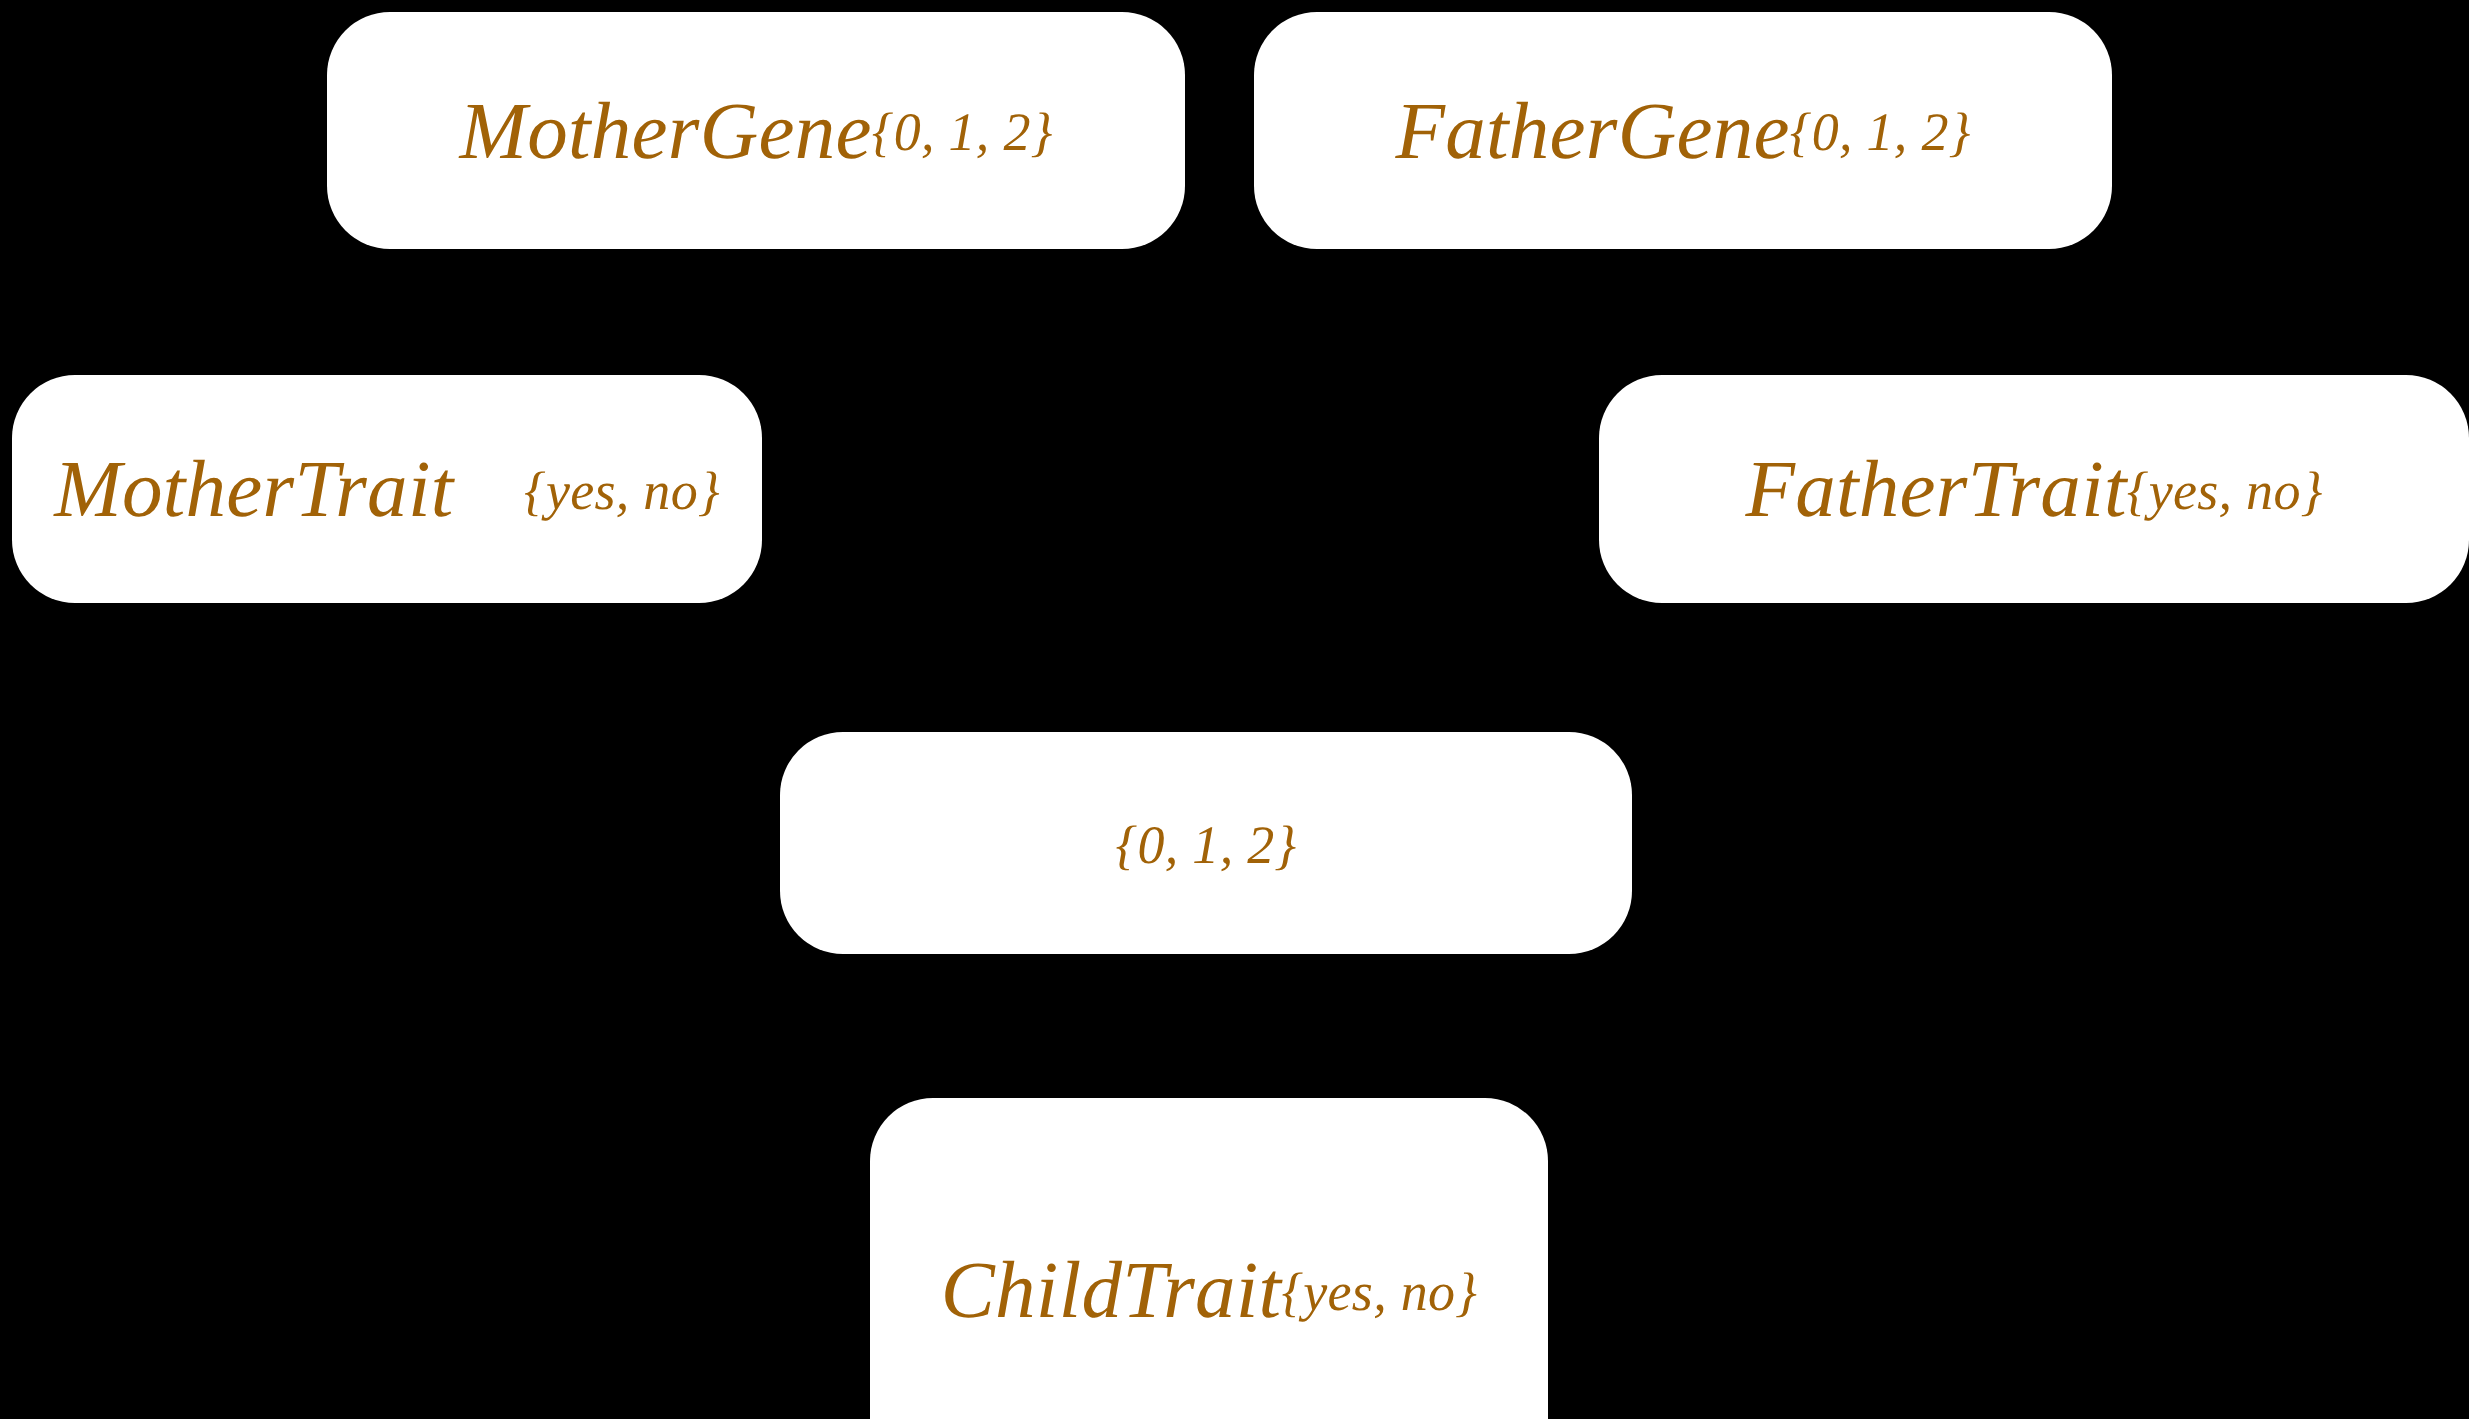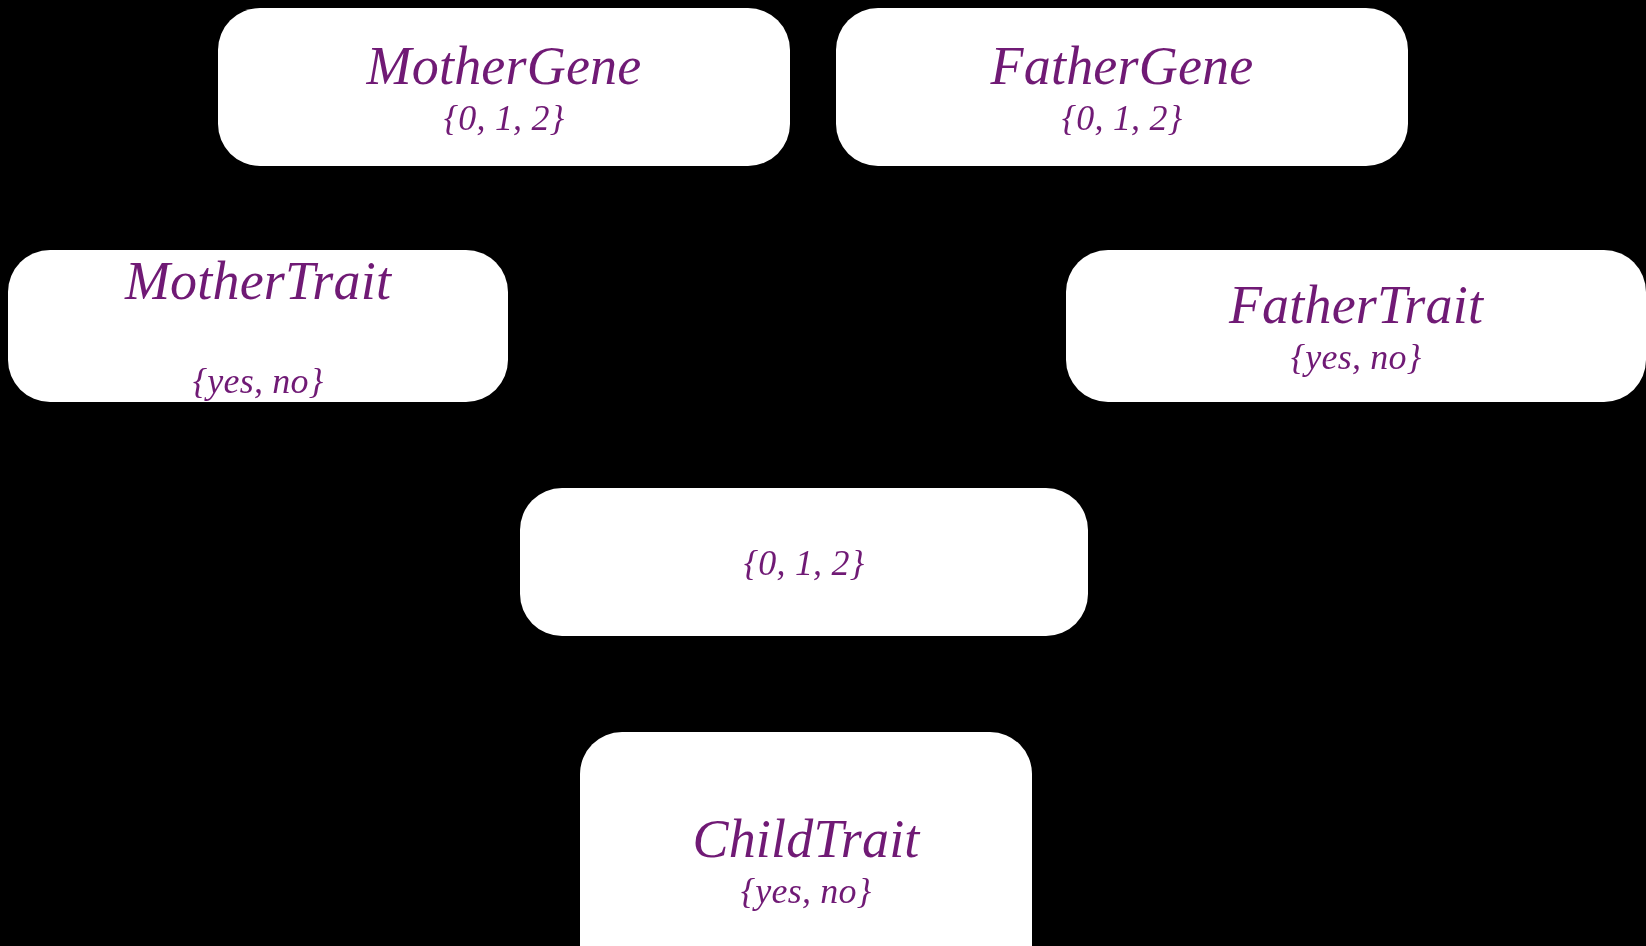--- a/index.html
+++ b/index.html
@@ -22,10 +22,10 @@
     background: #ffffff;
     border-radius: 42px;
     display: flex;
-    flex-direction: column;
+    flex-direction: row;
     align-items: center;
     justify-content: center;
-    color: #701a75;
+    color: #a16207;
     text-align: center;
     line-height: 1.12;
     overflow: hidden;

